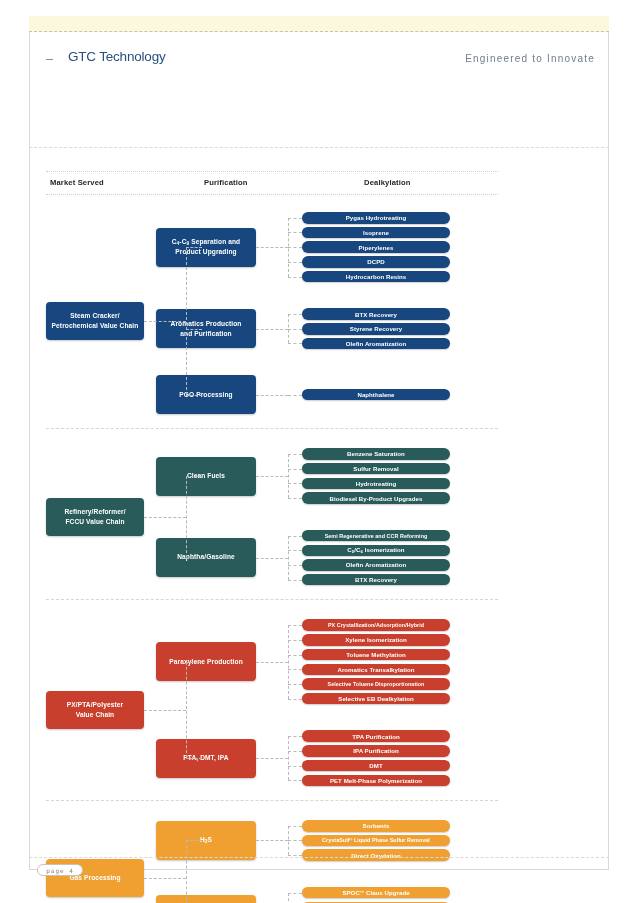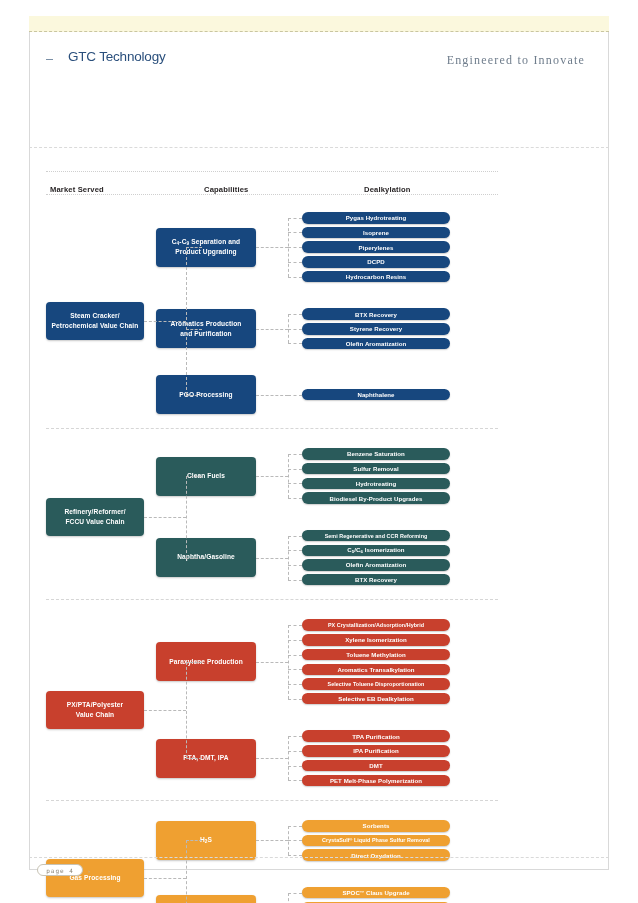--- a/index.html
+++ b/index.html
@@ -45,9 +45,9 @@
     color: #2a4f7c; font-weight: 400; margin-left: 8px;
   }
   .tagline {
-    position: absolute; right: 24px; top: 13px;
-    font-family: Liberation Serif, serif;
-    font-size: 12px; letter-spacing: 1.2px;
+    position: absolute; right: 14px; top: 13px;
+    font-family: Liberation Sans, sans-serif;
+    font-size: 10px; letter-spacing: 1.2px;
     color: #6f7d8c;
   }
   .header-rule {

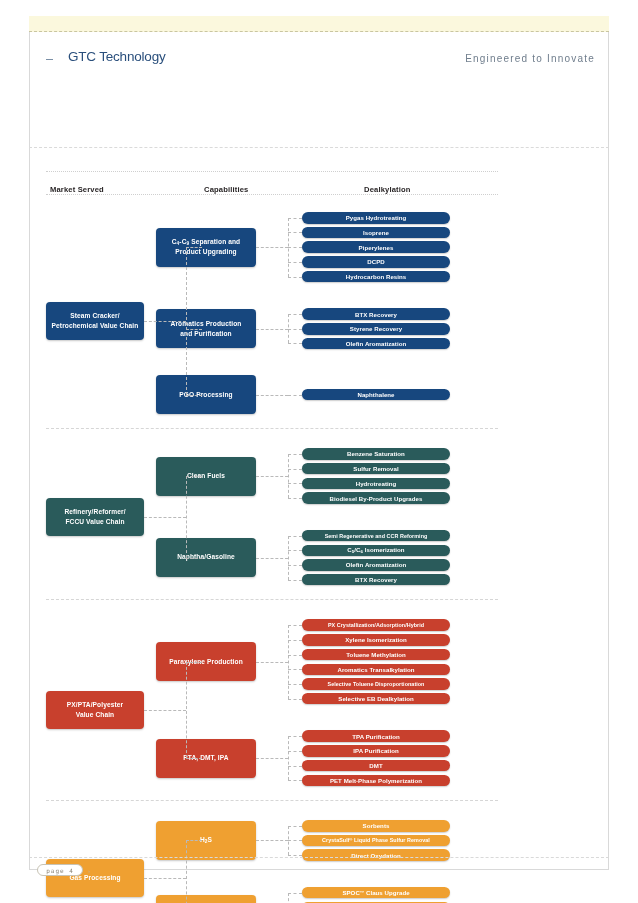--- a/index.html
+++ b/index.html
@@ -63,7 +63,7 @@
   .col-headers .ch {
     position: absolute; top: 0;
     font-size: 7.6px; font-weight: bold; color: #231f20;
-    letter-spacing: 0.15px; white-space: nowrap; margin-top: 7px;
+    letter-spacing: 0.15px; white-space: nowrap;
   }
   .ch-market { left: 4px; }
   .ch-cap    { left: 158px; }

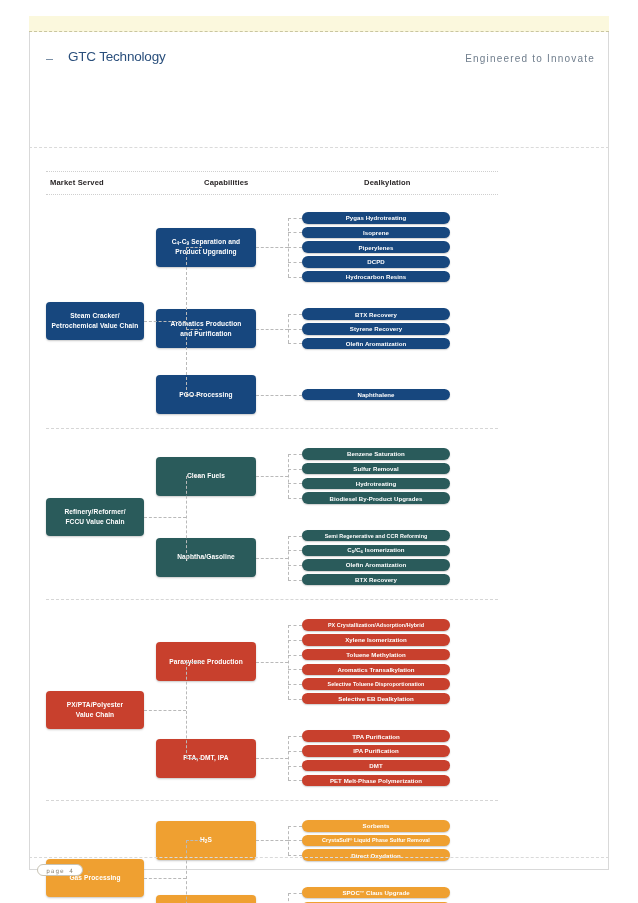--- a/index.html
+++ b/index.html
@@ -171,7 +171,7 @@
   <div class="hdr-rule-top"></div>
   <div class="col-headers">
     <div class="ch ch-market">Market Served</div>
-    <div class="ch ch-cap">Capabilities</div>
+    <div class="ch ch-cap">Purification</div>
     <div class="ch ch-tech">Dealkylation</div>
   </div>
   <div class="hdr-rule-bot"></div>

